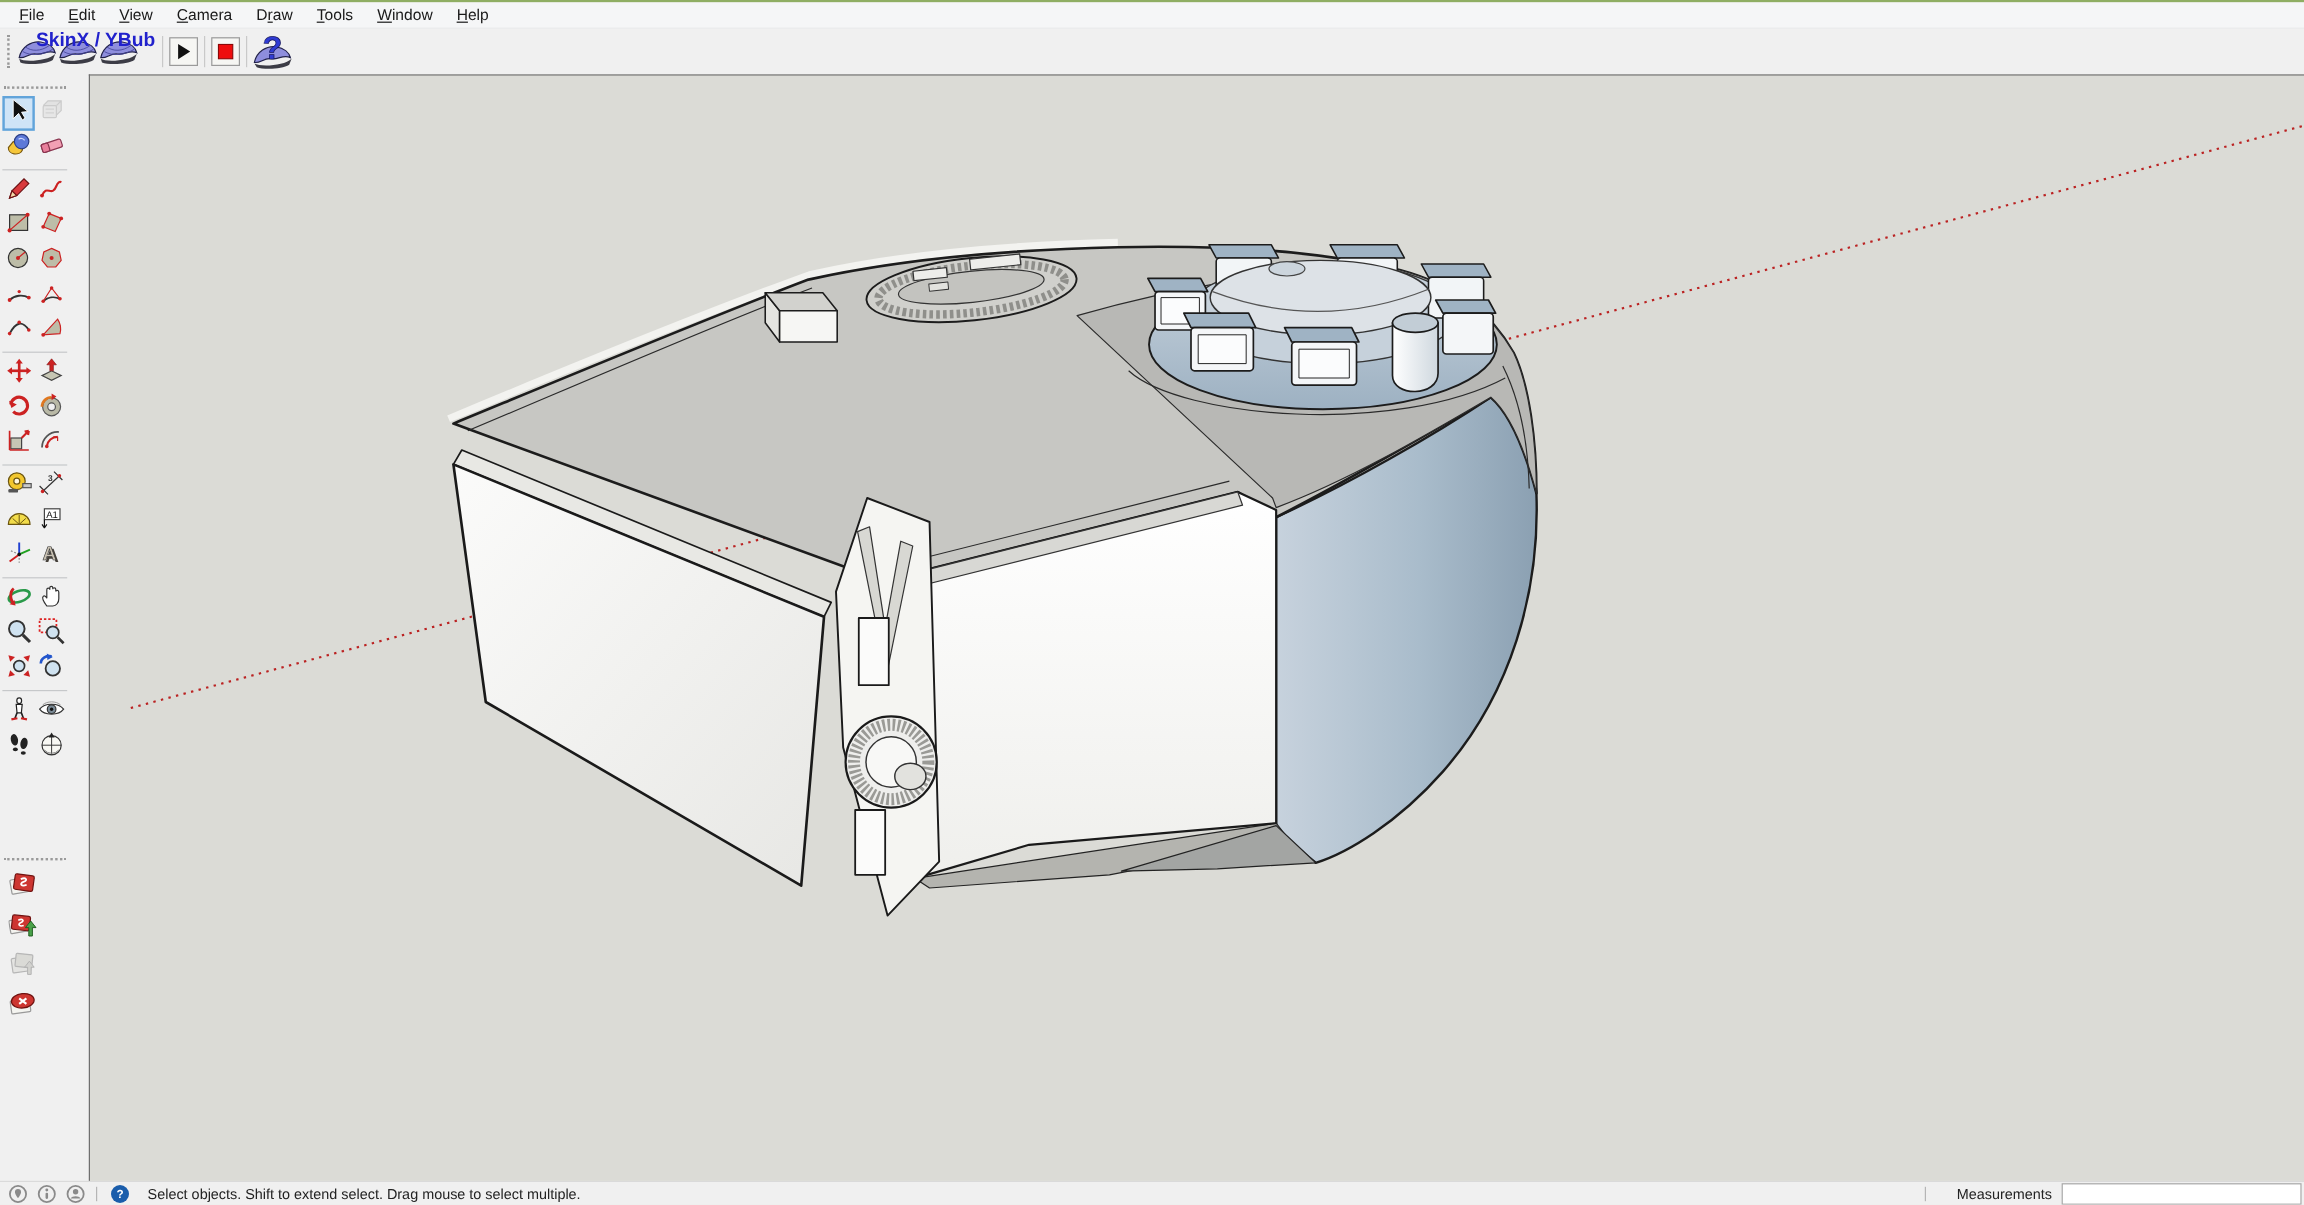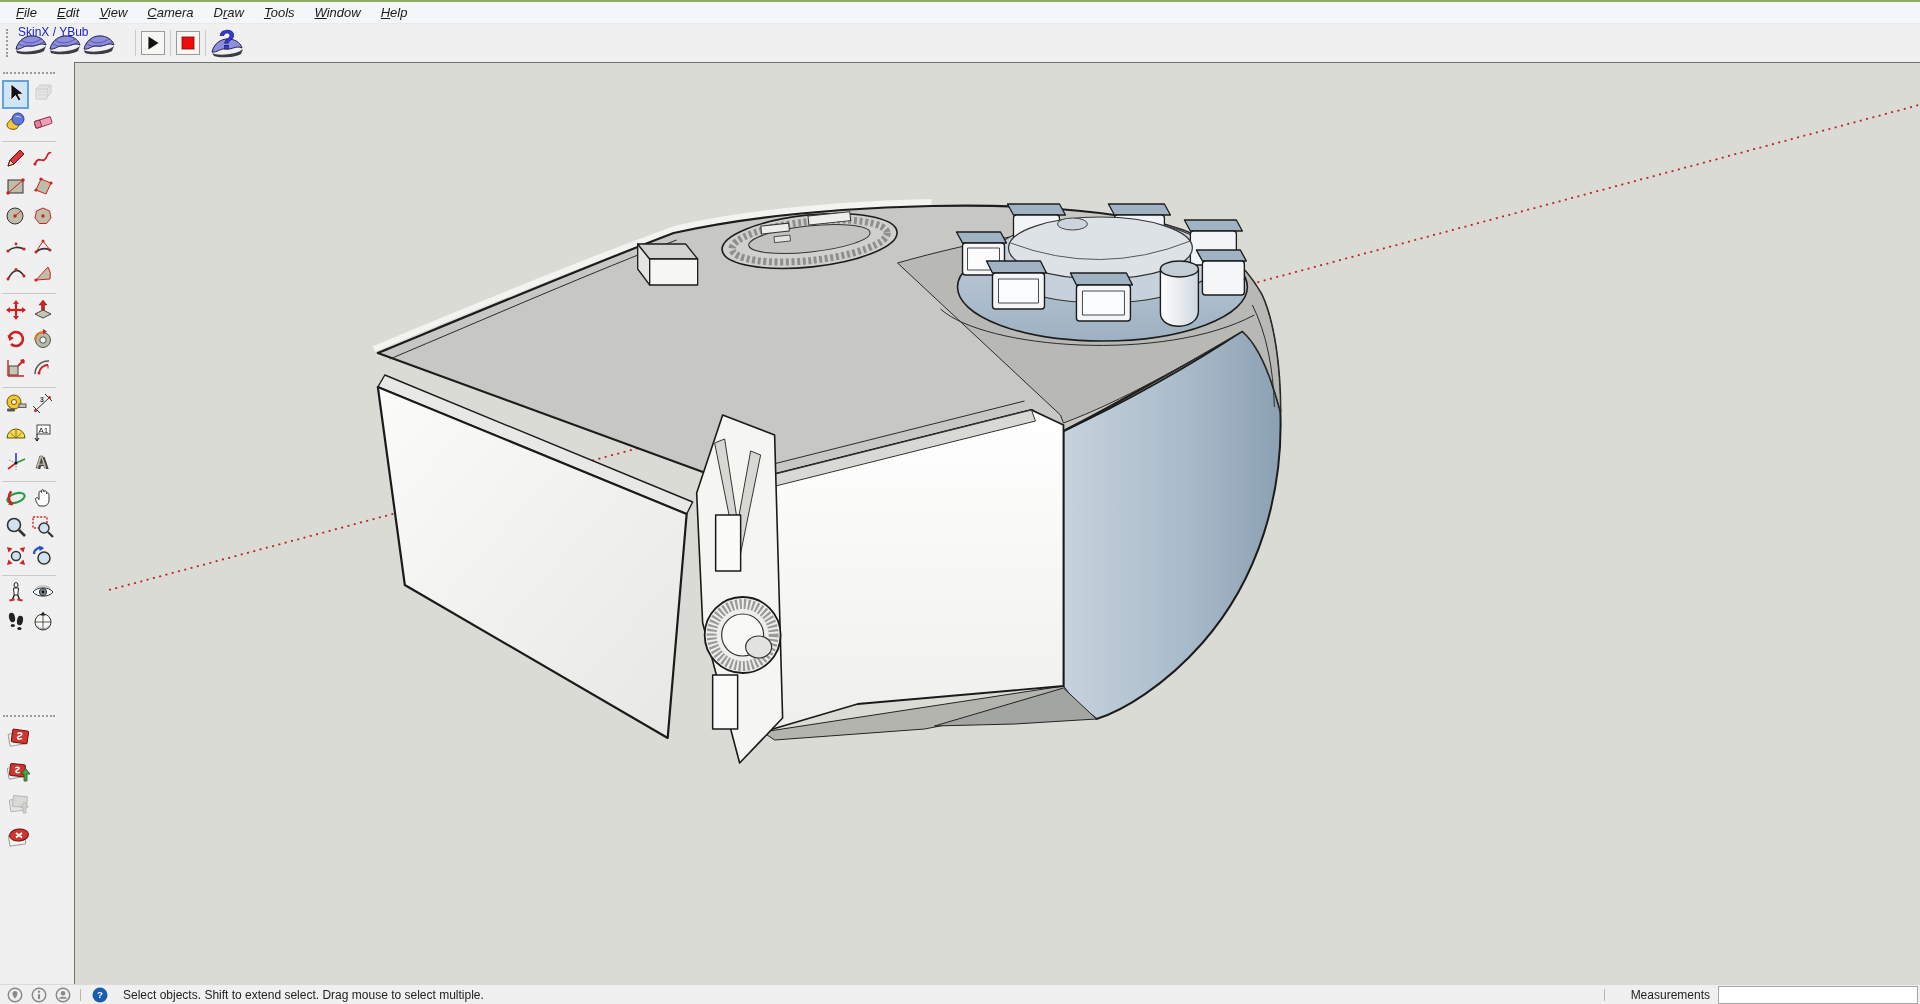--- a/index.html
+++ b/index.html
@@ -10,7 +10,7 @@
   .titlestrip { height:2px; flex:0 0 2px; }
 
   .menubar { height:22px; flex:0 0 22px; background:#f5f6f7; display:flex; align-items:center;
-             padding-left:6px; border-bottom:1px solid #e8eaec;font-style:italic; }
+             padding-left:6px; border-bottom:1px solid #e8eaec; }
   .menu-item { font-size:13px; color:#1a1a1a; padding:2px 10px; cursor:default; }
   .menu-item u { text-decoration:underline; }
 

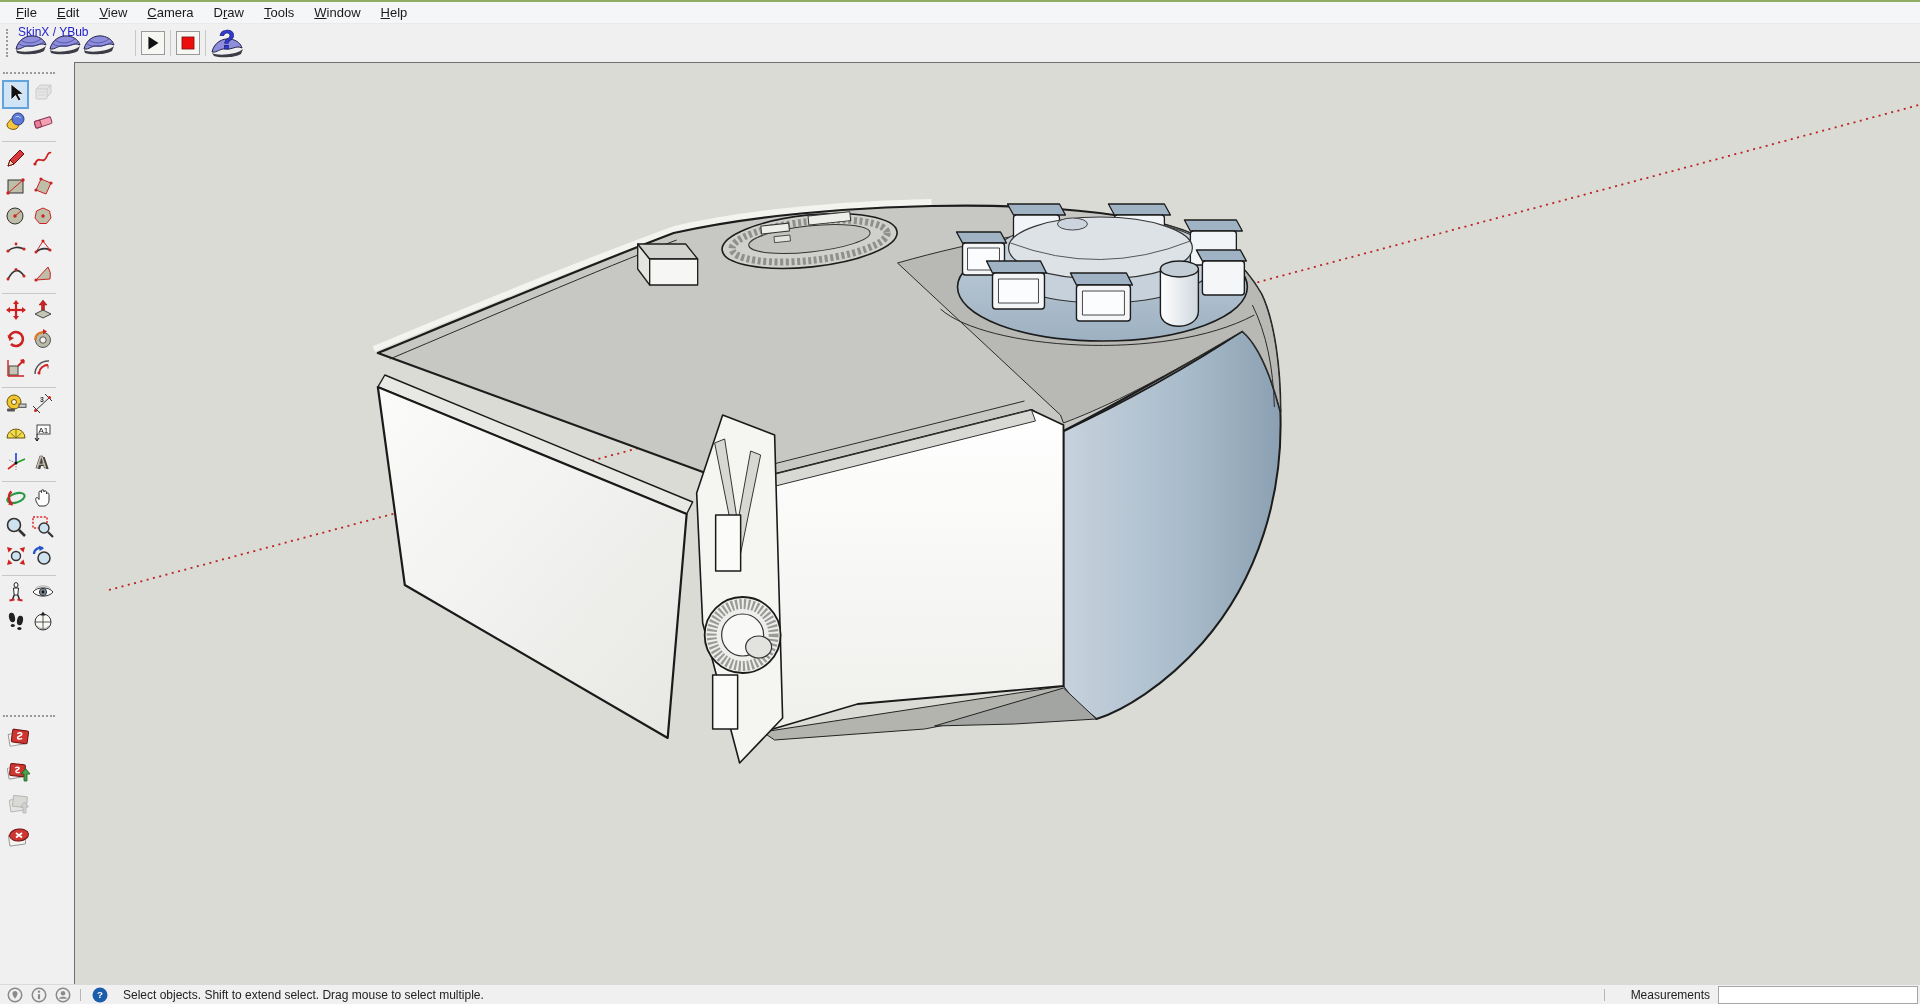--- a/index.html
+++ b/index.html
@@ -17,7 +17,7 @@
   .toolbar-top { height:38px; flex:0 0 38px; background:#f0f0f0; display:flex; align-items:center; padding-left:4px; }
   .vgrip { width:4px; height:28px; border-left:2px dotted #9a9a9a; margin:0 4px 0 2px; }
   .skin-group { position:relative; height:36px; width:118px; }
-  .skin-label { position:absolute; top:0px; left:4px; font-size:12px; font-weight:normal; color:#2121cc; white-space:nowrap; z-index:2; }
+  .skin-label { position:absolute; top:0px; left:16px; font-size:16px; font-weight:bold; color:#2121cc; white-space:nowrap; z-index:2; }
   .skin-blobs { position:absolute; bottom:1px; left:0; display:flex; }
   .tb-sep { width:1px; height:26px; background:#c9c9c9; margin:0 3px; }
   .tb-btn { width:24px; height:24px; border:1px solid #9a9a9a; background:#f6f6f3; display:flex;

